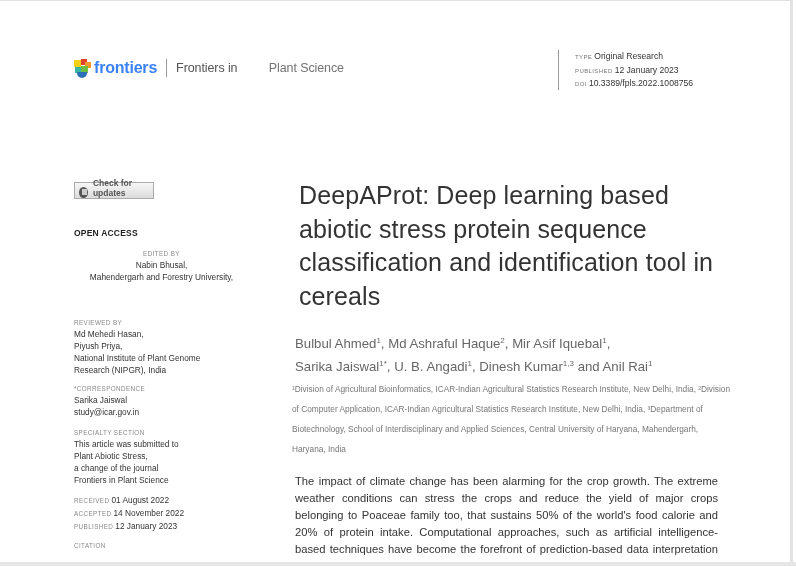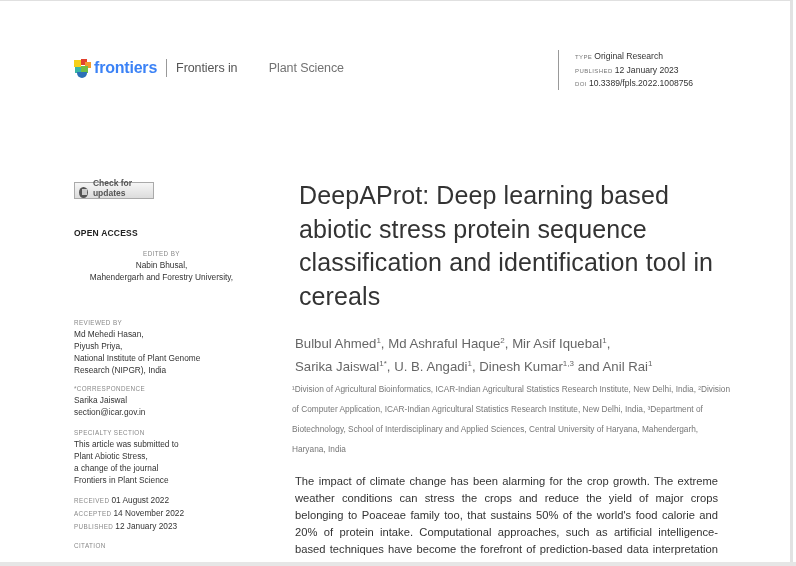--- a/index.html
+++ b/index.html
@@ -107,7 +107,7 @@
   <div class="side" style="top:383px;">
     <div class="lbl">*CORRESPONDENCE</div>
     <div class="txt">Sarika Jaiswal</div>
-    <div class="txt">section@icar.gov.in</div>
+    <div class="txt">study@icar.gov.in</div>
   </div>
 
   <div class="side" style="top:427px;">

